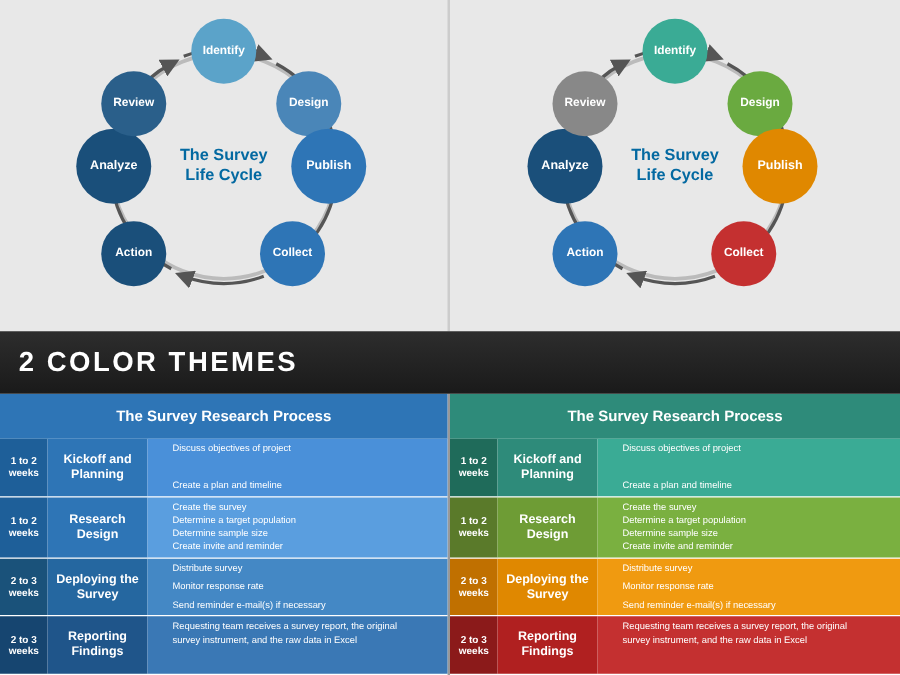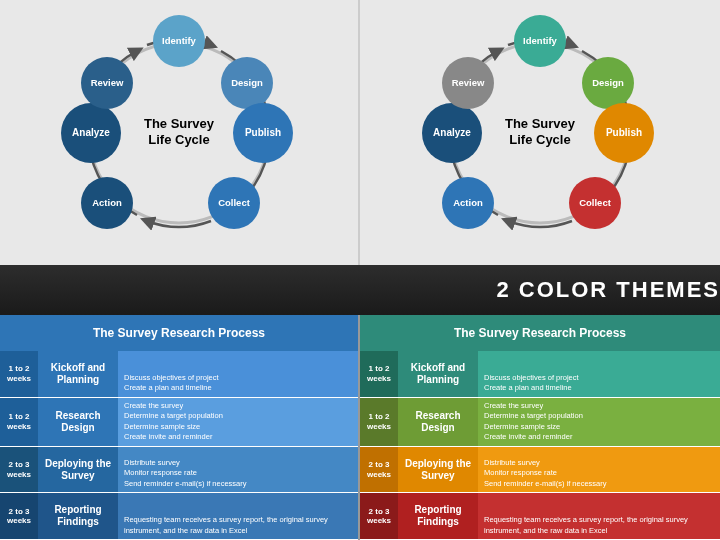--- a/index.html
+++ b/index.html
@@ -49,7 +49,7 @@
       text-align: center;
       font-size: 13px;
       font-weight: bold;
-      color: #000000;
+      color: #0369a1;
       line-height: 1.3;
       z-index: 2;
     }

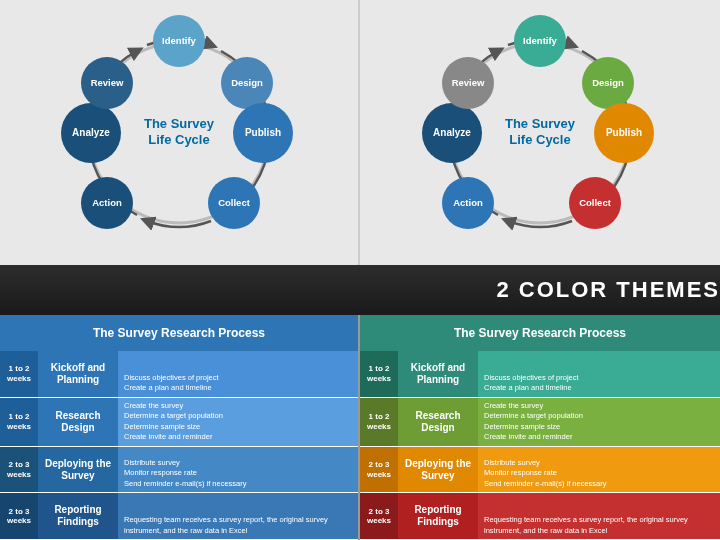--- a/index.html
+++ b/index.html
@@ -85,7 +85,7 @@
       background: linear-gradient(180deg, #2d2d2d 0%, #1a1a1a 100%);
       display: flex;
       align-items: center;
-      justify-content: flex-end;
+      justify-content: flex-start;
       position: relative;
       padding-left: 15px;
     }

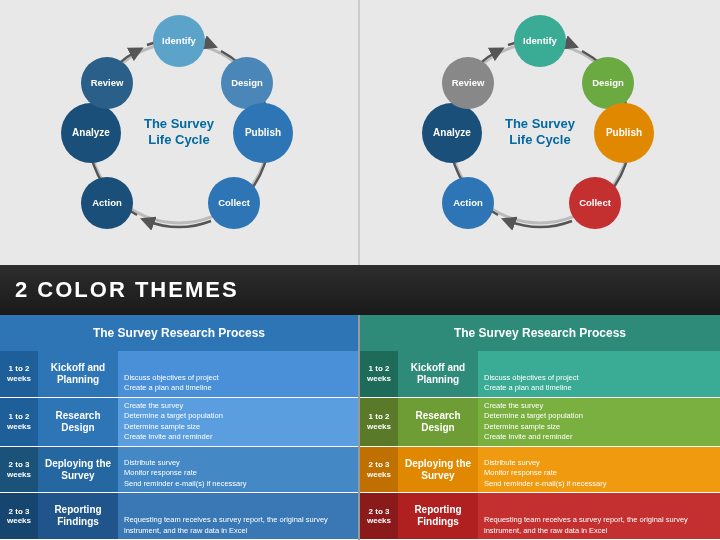--- a/index.html
+++ b/index.html
@@ -167,8 +167,8 @@
       flex: 1;
       display: flex;
       flex-direction: column;
-      justify-content: flex-end;
-      padding: 3px 6px;
+      justify-content: space-between;
+      padding: 3px 20px;
       font-size: 7.5px;
       color: white;
       line-height: 1.4;

